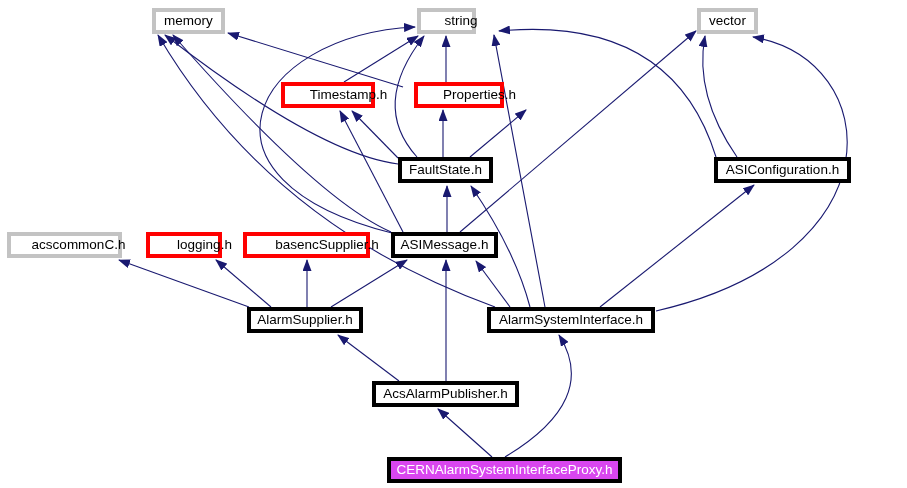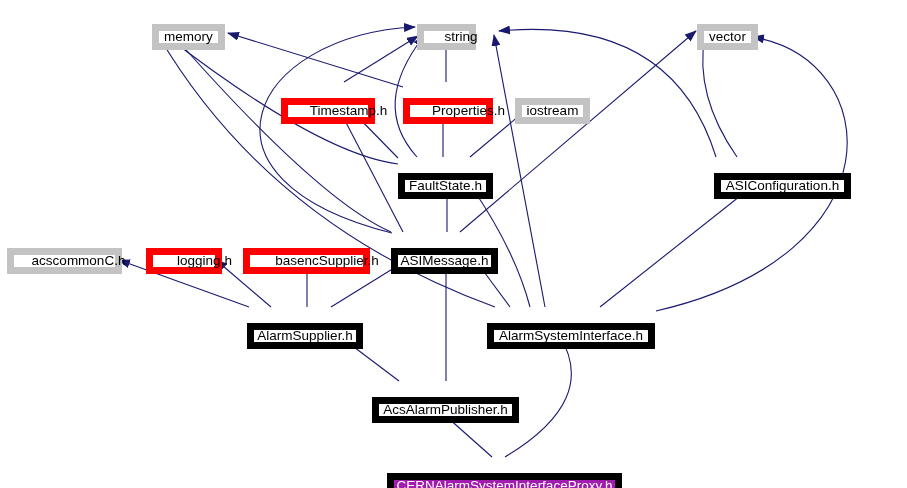--- a/index.html
+++ b/index.html
@@ -15,7 +15,7 @@
   .node {
     position: absolute;
     box-sizing: border-box;
-    border: 7px solid #14b8a6;
+    border: 4px solid #14b8a6;
     background: #ffffff;
     color: #000000;
     display: flex;
@@ -25,7 +25,6 @@
     line-height: 1;
     white-space: nowrap;
     cursor: default;
-    margin-top: 16px;
   }
   .node.external  { border-color: #c3c3c3; }
   .node.truncated { border-color: #ff0000; padding-left: 41px; }

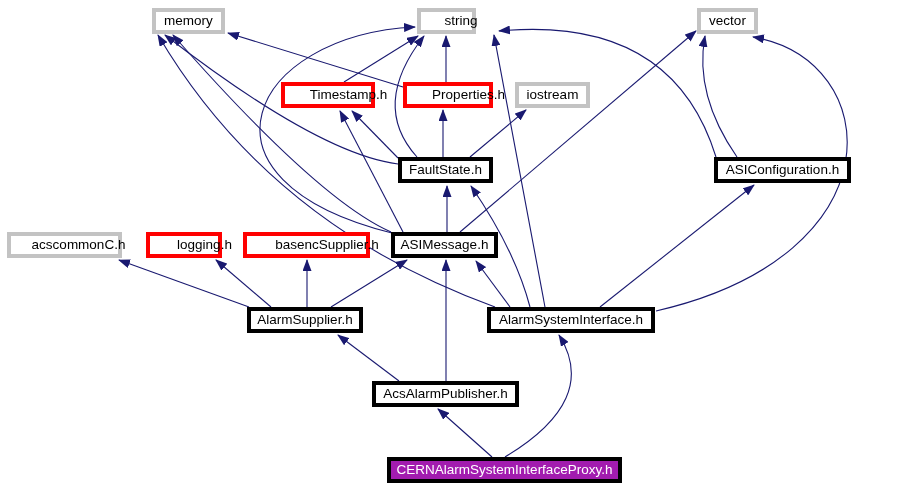--- a/index.html
+++ b/index.html
@@ -75,7 +75,7 @@
     <div class="node external" style="left: 417px; top: 8px; width: 59px; height: 26px; padding-left: 29px;">string</div>
     <div class="node external" style="left: 697px; top: 8px; width: 61px; height: 26px;">vector</div>
     <div class="node truncated" style="left: 281px; top: 82px; width: 94px; height: 26px;">Timestamp.h</div>
-    <div class="node truncated" style="left: 403px; top: 82px; width: 90px; height: 26px;">Properties.h</div>
+    <div class="node truncated" style="left: 414px; top: 82px; width: 90px; height: 26px;">Properties.h</div>
     <div class="node external" style="left: 515px; top: 82px; width: 75px; height: 26px;">iostream</div>
     <div class="node linked" style="left: 398px; top: 157px; width: 95px; height: 26px;">FaultState.h</div>
     <div class="node linked" style="left: 714px; top: 157px; width: 137px; height: 26px;">ASIConfiguration.h</div>

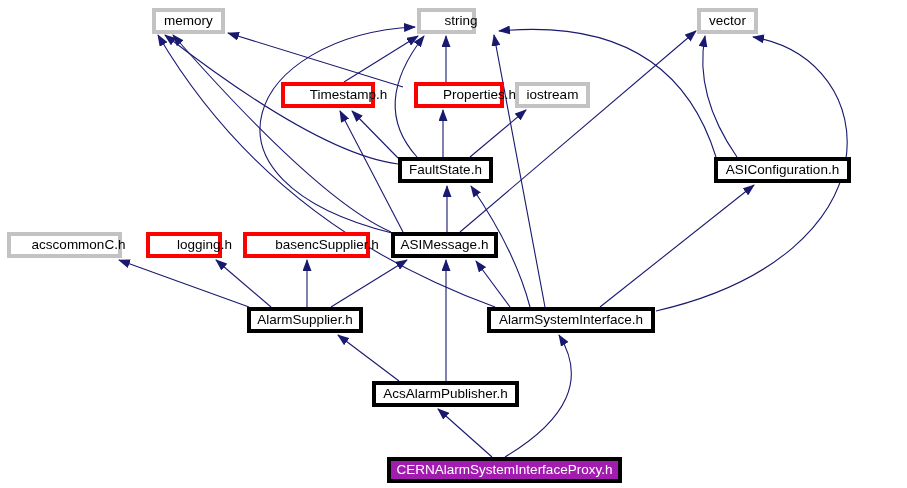--- a/index.html
+++ b/index.html
@@ -76,7 +76,6 @@
     <div class="node external" style="left: 697px; top: 8px; width: 61px; height: 26px;">vector</div>
     <div class="node truncated" style="left: 281px; top: 82px; width: 94px; height: 26px;">Timestamp.h</div>
     <div class="node truncated" style="left: 414px; top: 82px; width: 90px; height: 26px;">Properties.h</div>
-    <div class="node external" style="left: 515px; top: 82px; width: 75px; height: 26px;">iostream</div>
     <div class="node linked" style="left: 398px; top: 157px; width: 95px; height: 26px;">FaultState.h</div>
     <div class="node linked" style="left: 714px; top: 157px; width: 137px; height: 26px;">ASIConfiguration.h</div>
     <div class="node external" style="left: 7px; top: 232px; width: 115px; height: 26px; padding-left: 28px;">acscommonC.h</div>

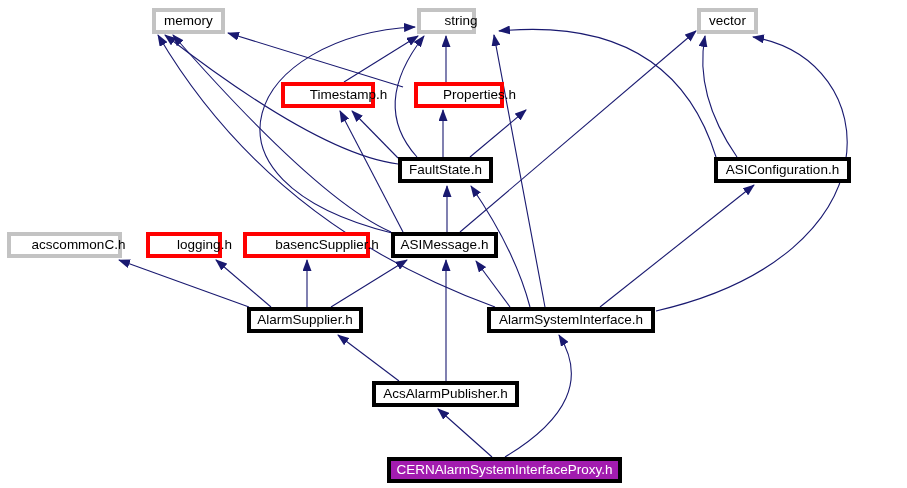--- a/index.html
+++ b/index.html
@@ -29,7 +29,7 @@
   .node.external  { border-color: #c3c3c3; }
   .node.truncated { border-color: #ff0000; padding-left: 41px; }
   .node.linked    { border-color: #000000; cursor: pointer; }
-  .node.current   { border-color: #000000; background: #a21caf; color: #ffffff; }
+  .node.current   { border-color: #000000; background: #d946ef; color: #ffffff; }
 </style>
 </head>
 <body>

